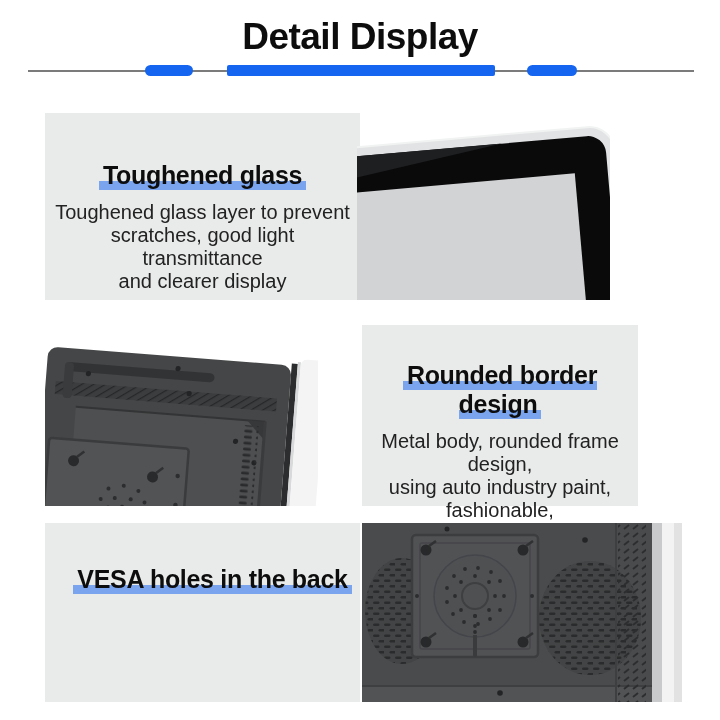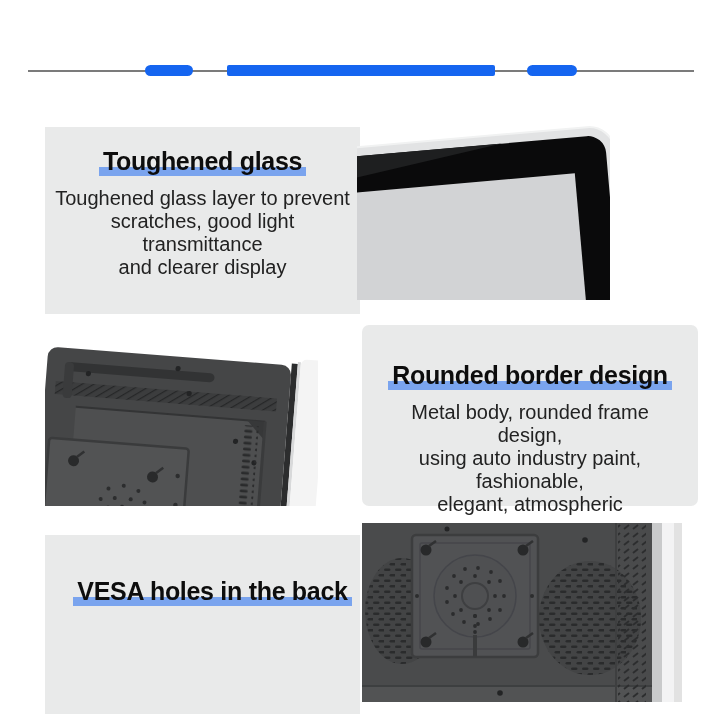--- a/index.html
+++ b/index.html
@@ -41,6 +41,7 @@
 
 <div class="page">
 
+  <h1 class="page-title">Detail Display</h1>
 
   <div class="divider">
     <div class="d-line"></div>

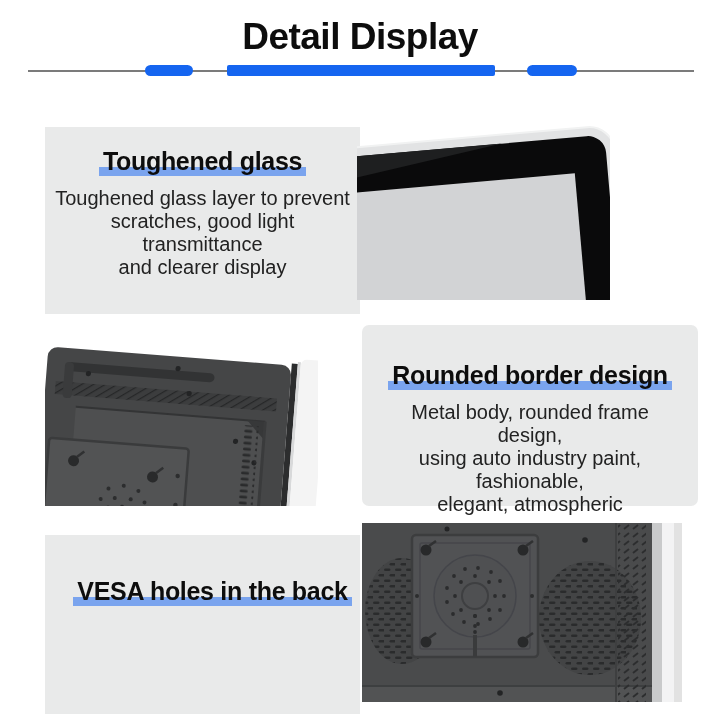--- a/index.html
+++ b/index.html
@@ -27,7 +27,7 @@
         padding:0 4px 1px 4px;}
   .panel p{margin:11px auto 0;max-width:296px;font-size:20px;line-height:23px;color:var(--text);
         white-space:pre-line;}
-  #panel-1{left:45px;top:127px;width:315px;height:187px;padding-top:20px;}
+  #panel-1{left:45px;top:113px;width:315px;height:187px;padding-top:48px;}
   #panel-2{left:362px;top:325px;width:336px;height:181px;padding-top:36px;border-radius:7px;}
   #panel-3{left:45px;top:535px;width:315px;height:179px;padding-top:42px;padding-left:20px;}
   figure{position:absolute;margin:0;padding:0;}

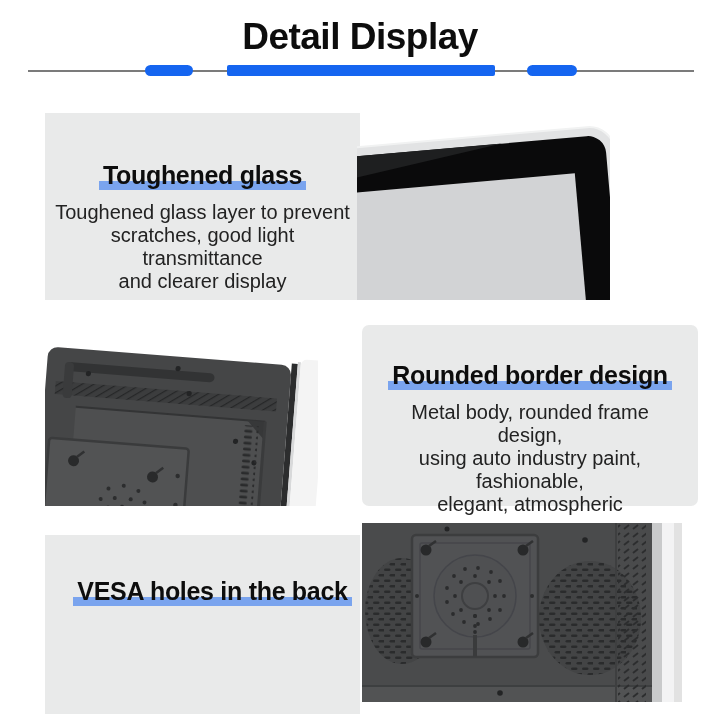--- a/index.html
+++ b/index.html
@@ -28,7 +28,7 @@
   .panel p{margin:11px auto 0;max-width:296px;font-size:20px;line-height:23px;color:var(--text);
         white-space:pre-line;}
   #panel-1{left:45px;top:113px;width:315px;height:187px;padding-top:48px;}
-  #panel-2{left:362px;top:325px;width:336px;height:181px;padding-top:36px;border-radius:7px;}
+  #panel-2{left:362px;top:325px;width:276px;height:181px;padding-top:36px;}
   #panel-3{left:45px;top:535px;width:315px;height:179px;padding-top:42px;padding-left:20px;}
   figure{position:absolute;margin:0;padding:0;}
   figure svg{display:block;width:100%;height:100%;}

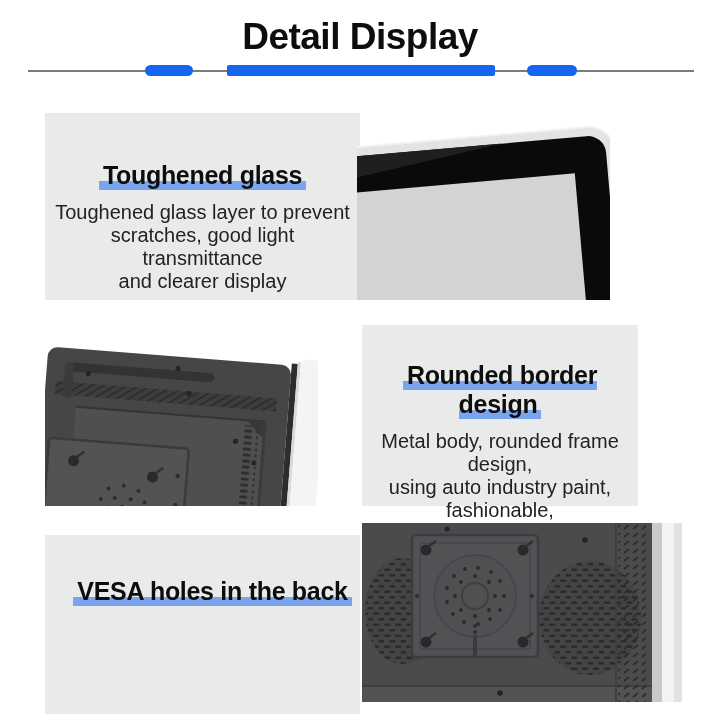--- a/index.html
+++ b/index.html
@@ -29,7 +29,7 @@
         white-space:pre-line;}
   #panel-1{left:45px;top:113px;width:315px;height:187px;padding-top:48px;}
   #panel-2{left:362px;top:325px;width:276px;height:181px;padding-top:36px;}
-  #panel-3{left:45px;top:535px;width:315px;height:179px;padding-top:42px;padding-left:20px;}
+  #panel-3{left:45px;top:523px;width:315px;height:179px;padding-top:42px;padding-left:20px;}
   figure{position:absolute;margin:0;padding:0;}
   figure svg{display:block;width:100%;height:100%;}
   #fig-1{left:357px;top:113px;width:253px;height:187px;}

